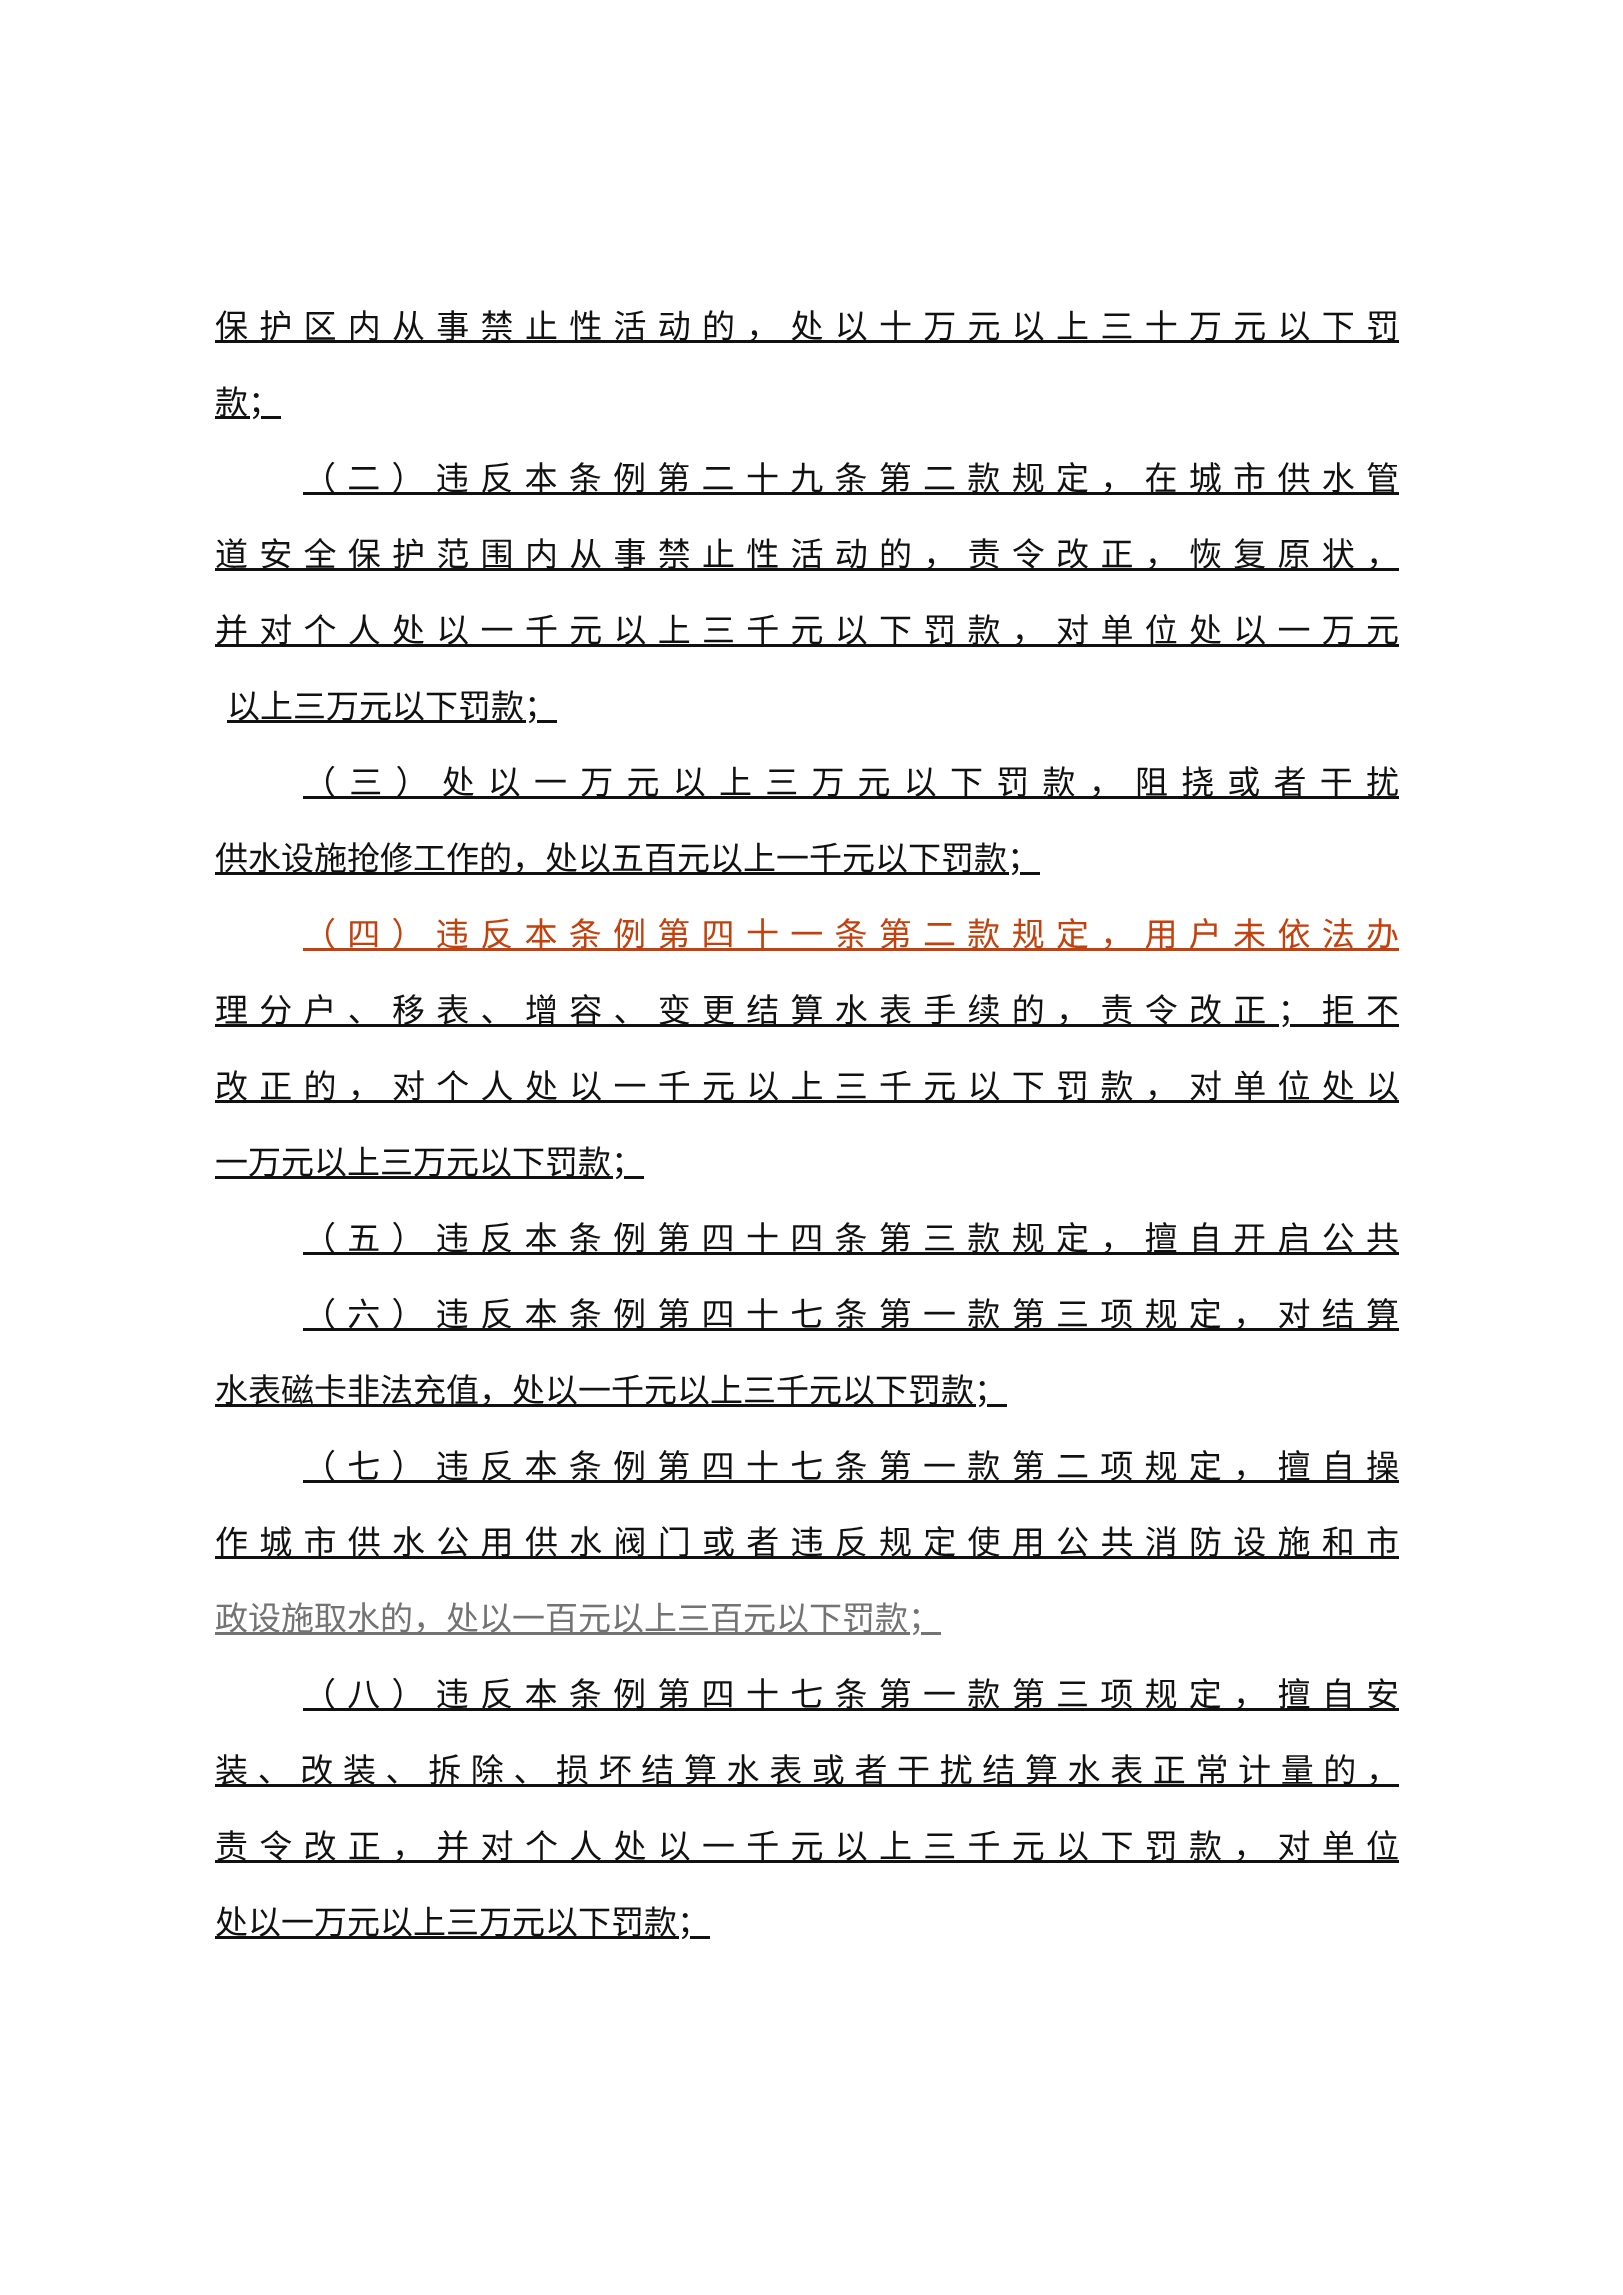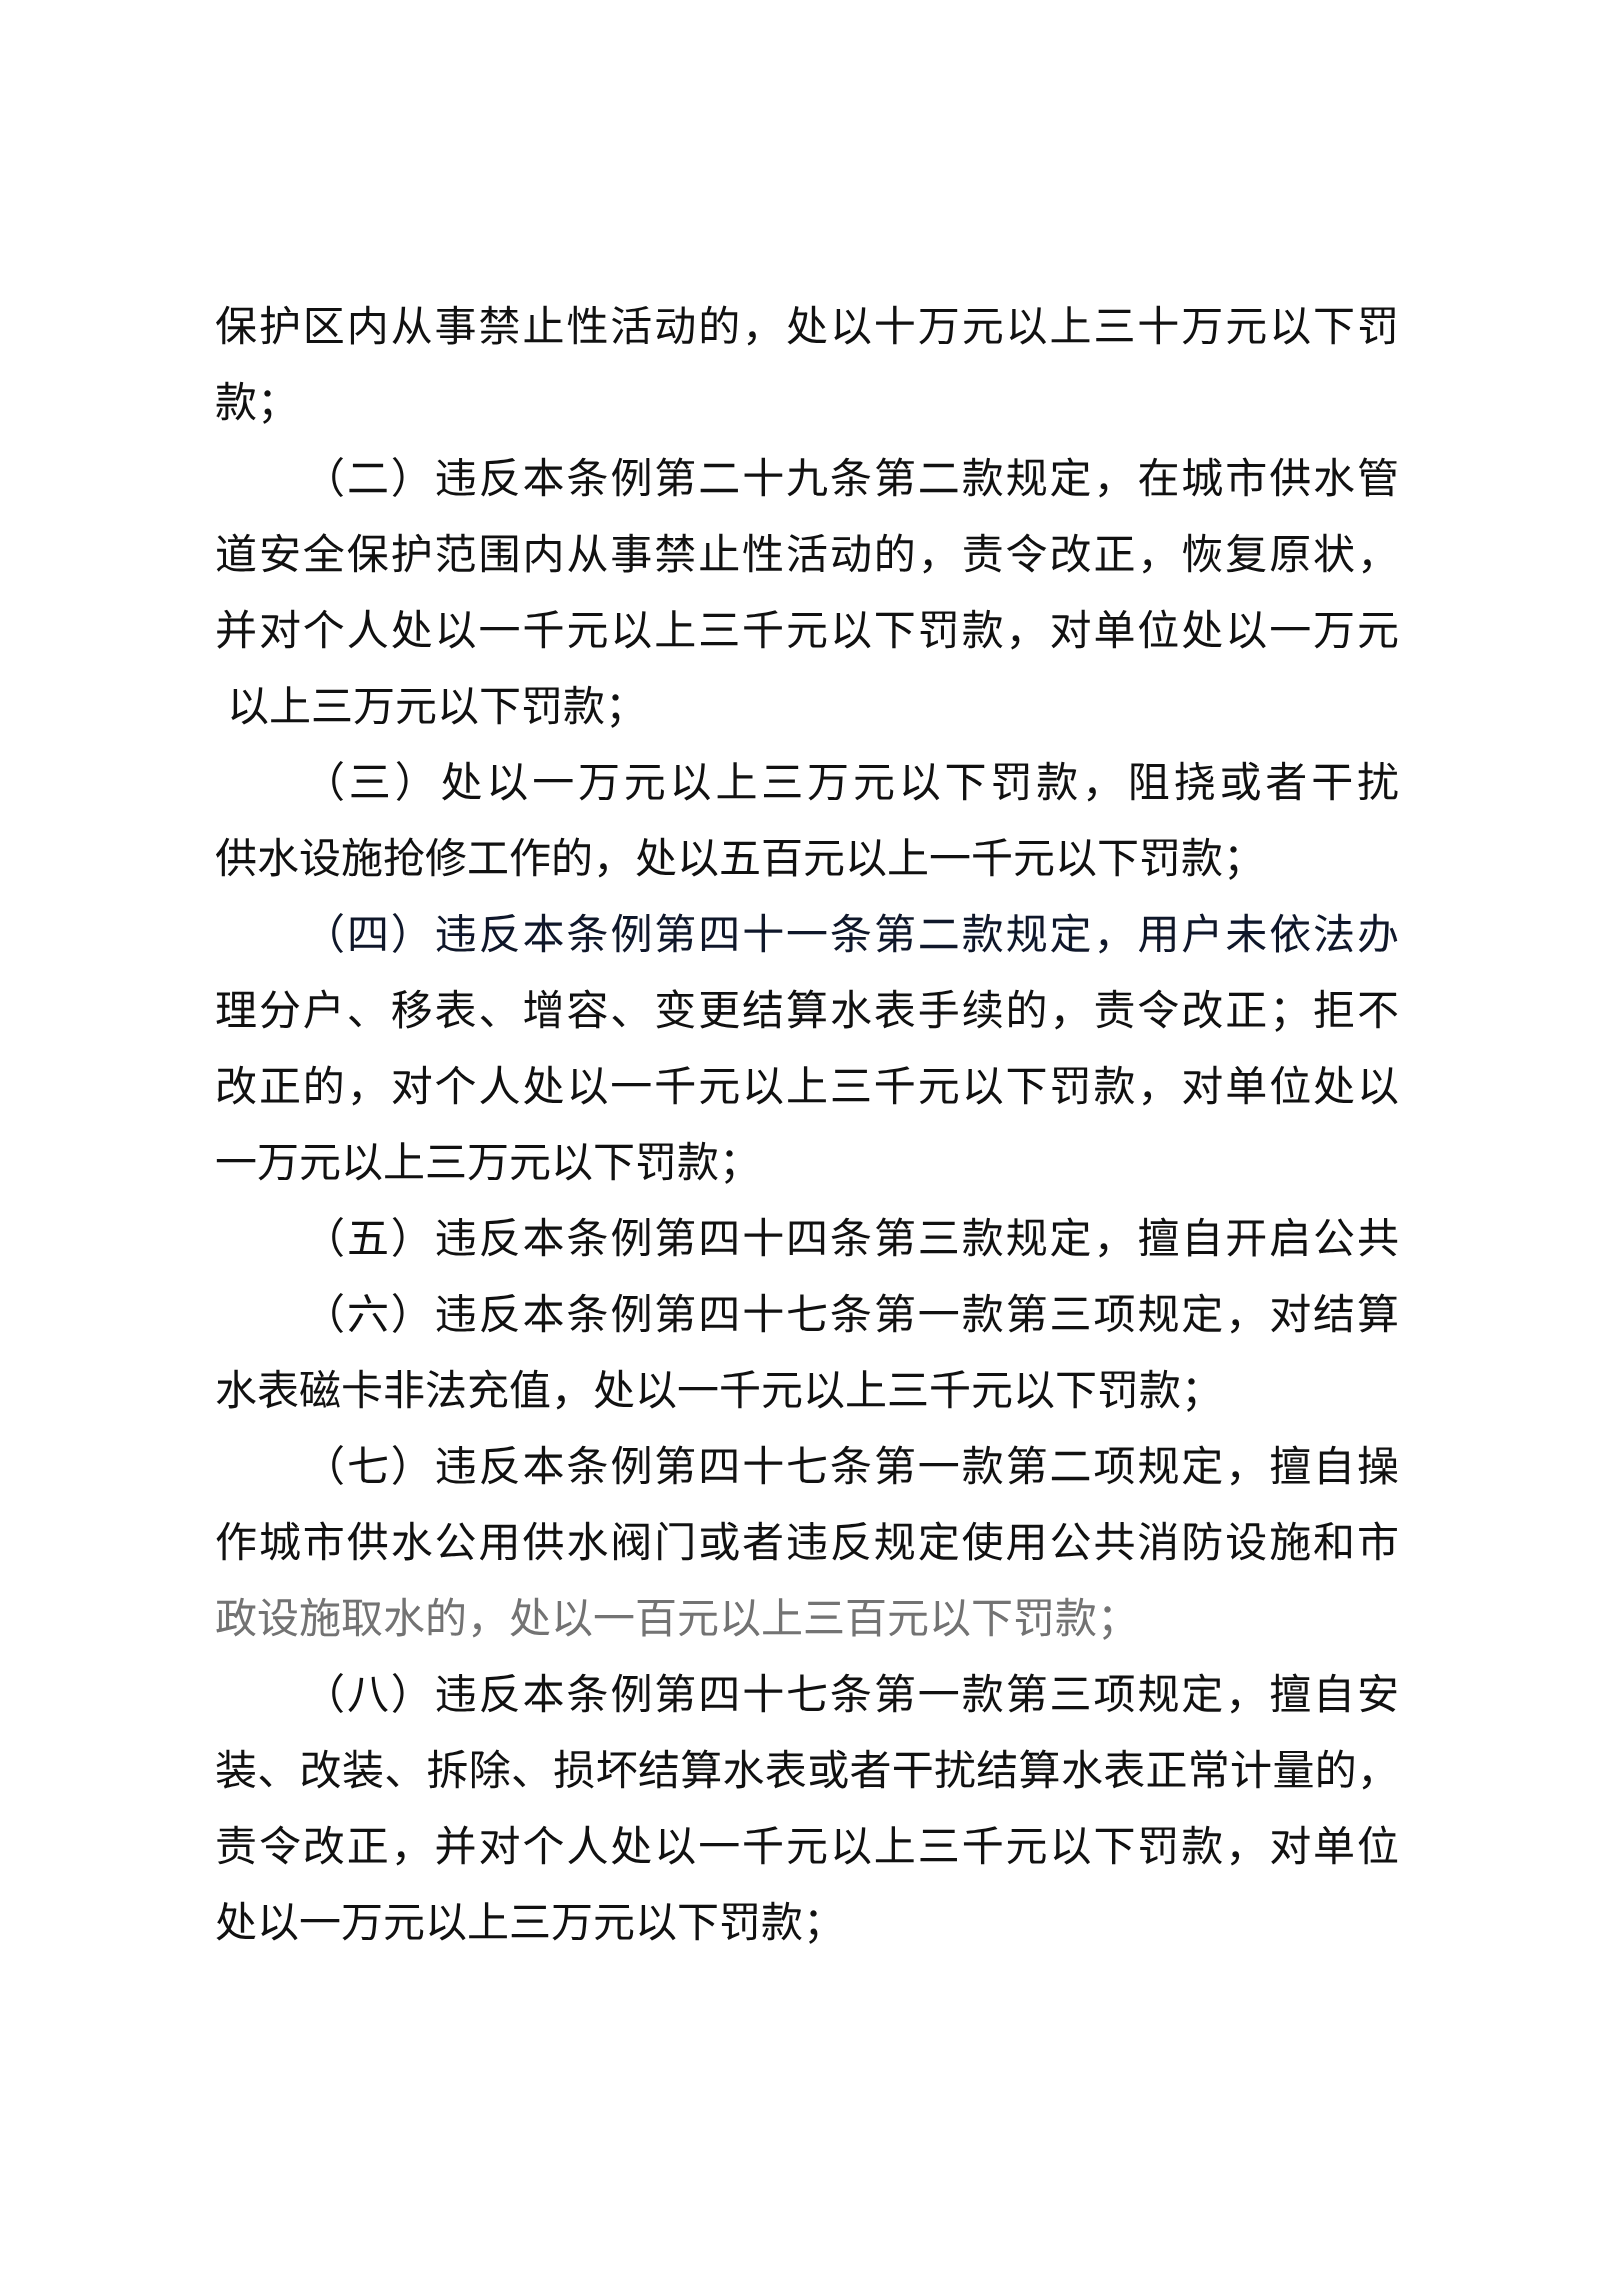--- a/index.html
+++ b/index.html
@@ -28,12 +28,13 @@
   .line {
     height: 76px;
     line-height: 76px;
-    font-size: 42px;
+    font-size: 33px;
     color: #111111;
     letter-spacing: 0;
     text-align: justify;
     text-align-last: justify;
     overflow: hidden;
+    text-decoration: underline;
   }
   .line-indent {
     text-indent: 88px;

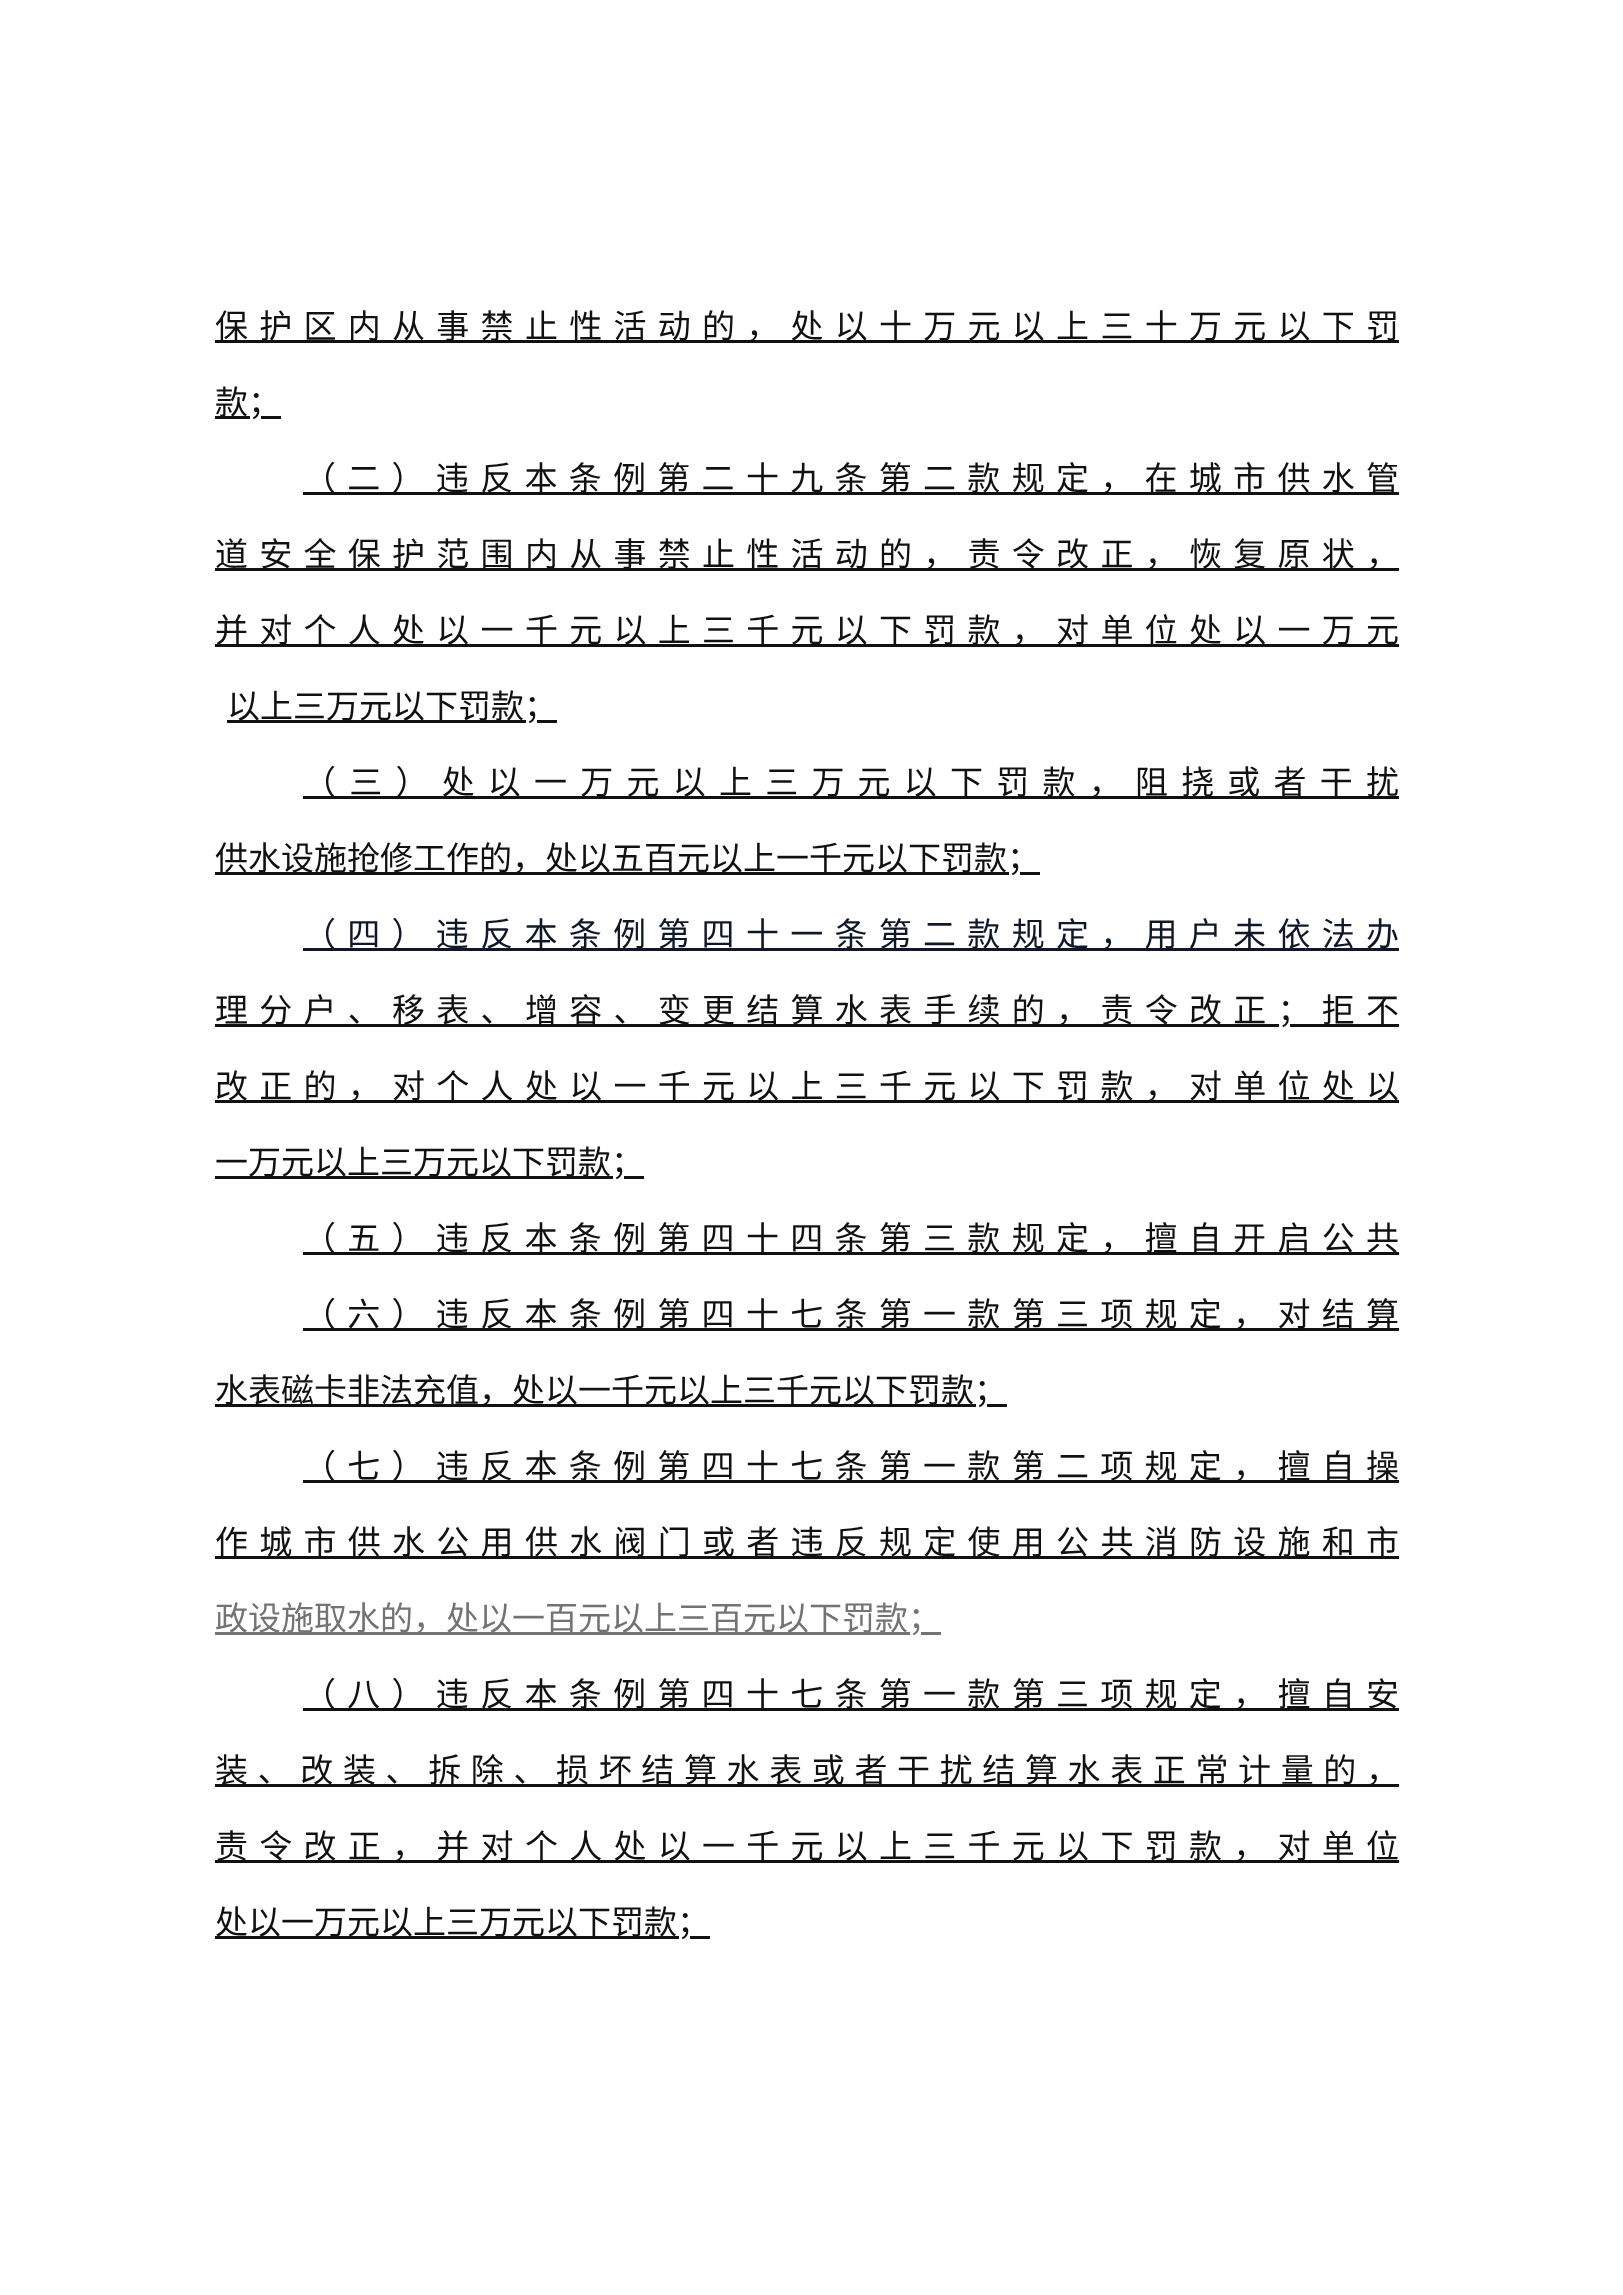--- a/index.html
+++ b/index.html
@@ -63,7 +63,7 @@
         <div class="line line-last" style="color: rgb(17, 17, 17);">供水设施抢修工作的，处以五百元以上一千元以下罚款；</div>
       </div>
       <div class="paragraph">
-        <div class="line line-indent" style="color: #0f172a;">（四）违反本条例第四十一条第二款规定，用户未依法办</div>
+        <div class="line line-indent" style="color: #c2410c;">（四）违反本条例第四十一条第二款规定，用户未依法办</div>
         <div class="line" style="color: rgb(17, 17, 17);">理分户、移表、增容、变更结算水表手续的，责令改正；拒不</div>
         <div class="line" style="color: rgb(17, 17, 17);">改正的，对个人处以一千元以上三千元以下罚款，对单位处以</div>
         <div class="line line-last" style="color: rgb(17, 17, 17);">一万元以上三万元以下罚款；</div>

